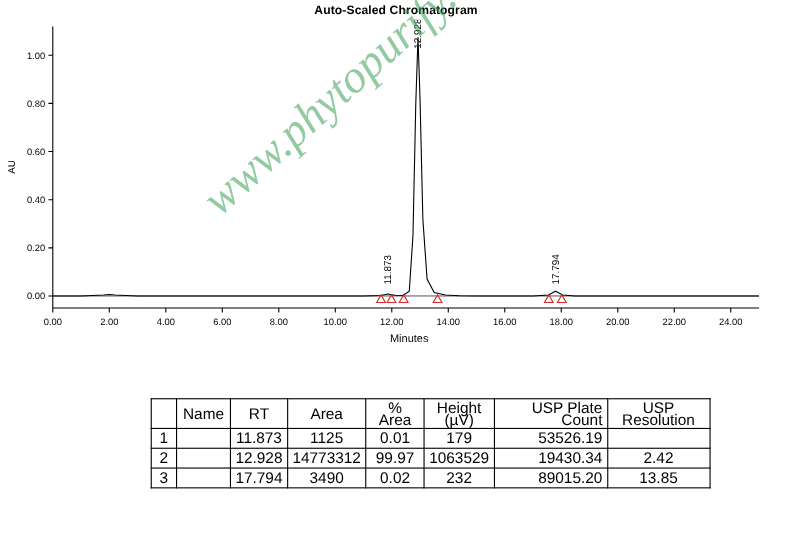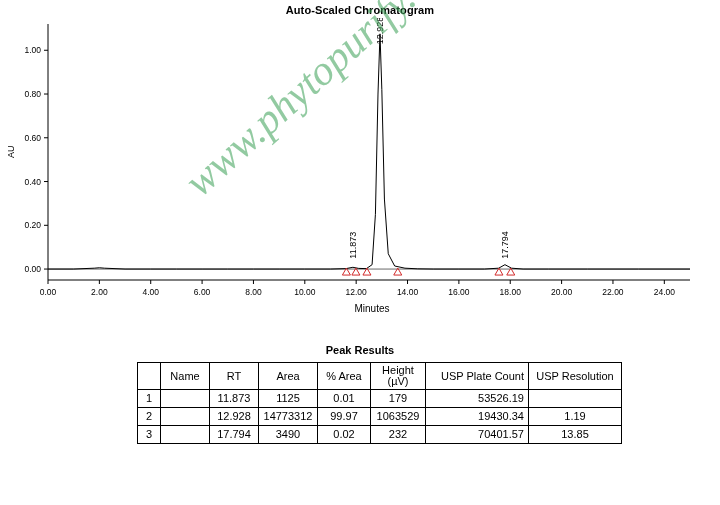--- a/index.html
+++ b/index.html
@@ -196,7 +196,6 @@
 
   <div class="watermark">www.phytopurify.com</div>
 
-  <div class="results-title">Peak Results</div>
 
   <table class="results">
     <thead>

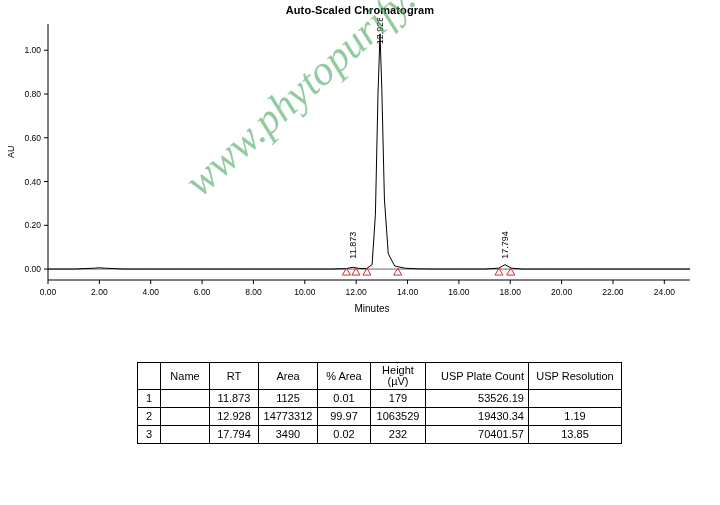--- a/index.html
+++ b/index.html
@@ -97,7 +97,7 @@
     left: 137px;
     top: 362px;
     border-collapse: collapse;
-    font-size: 11px;
+    font-size: 14px;
   }
   table.results th,
   table.results td {

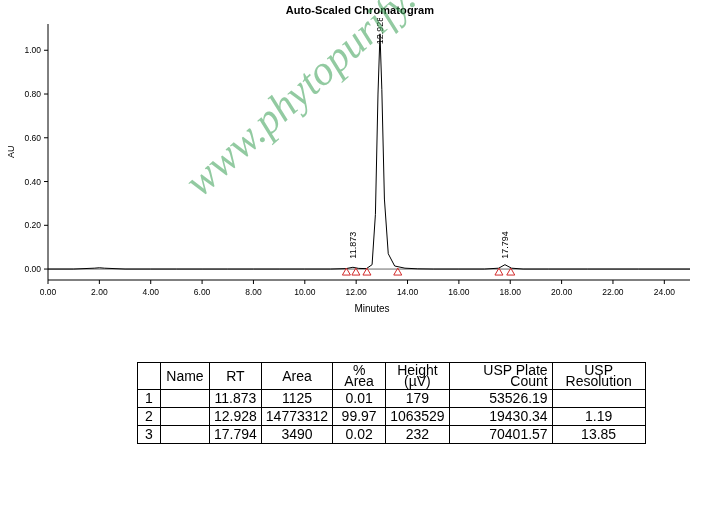--- a/index.html
+++ b/index.html
@@ -232,7 +232,7 @@
         <td class="pct">99.97</td>
         <td class="height">1063529</td>
         <td class="plate">19430.34</td>
-        <td class="res">1.19</td>
+        <td class="res">2.42</td>
       </tr>
       <tr>
         <td class="idx">3</td>

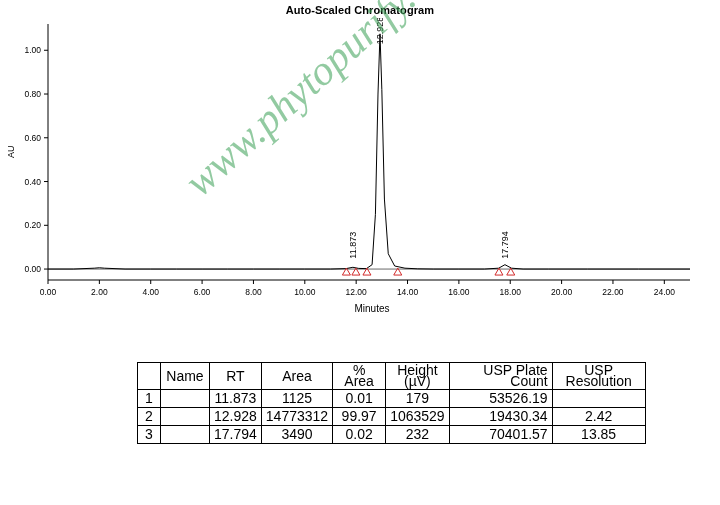--- a/index.html
+++ b/index.html
@@ -241,7 +241,7 @@
         <td class="area">3490</td>
         <td class="pct">0.02</td>
         <td class="height">232</td>
-        <td class="plate">70401.57</td>
+        <td class="plate">89015.20</td>
         <td class="res">13.85</td>
       </tr>
     </tbody>

